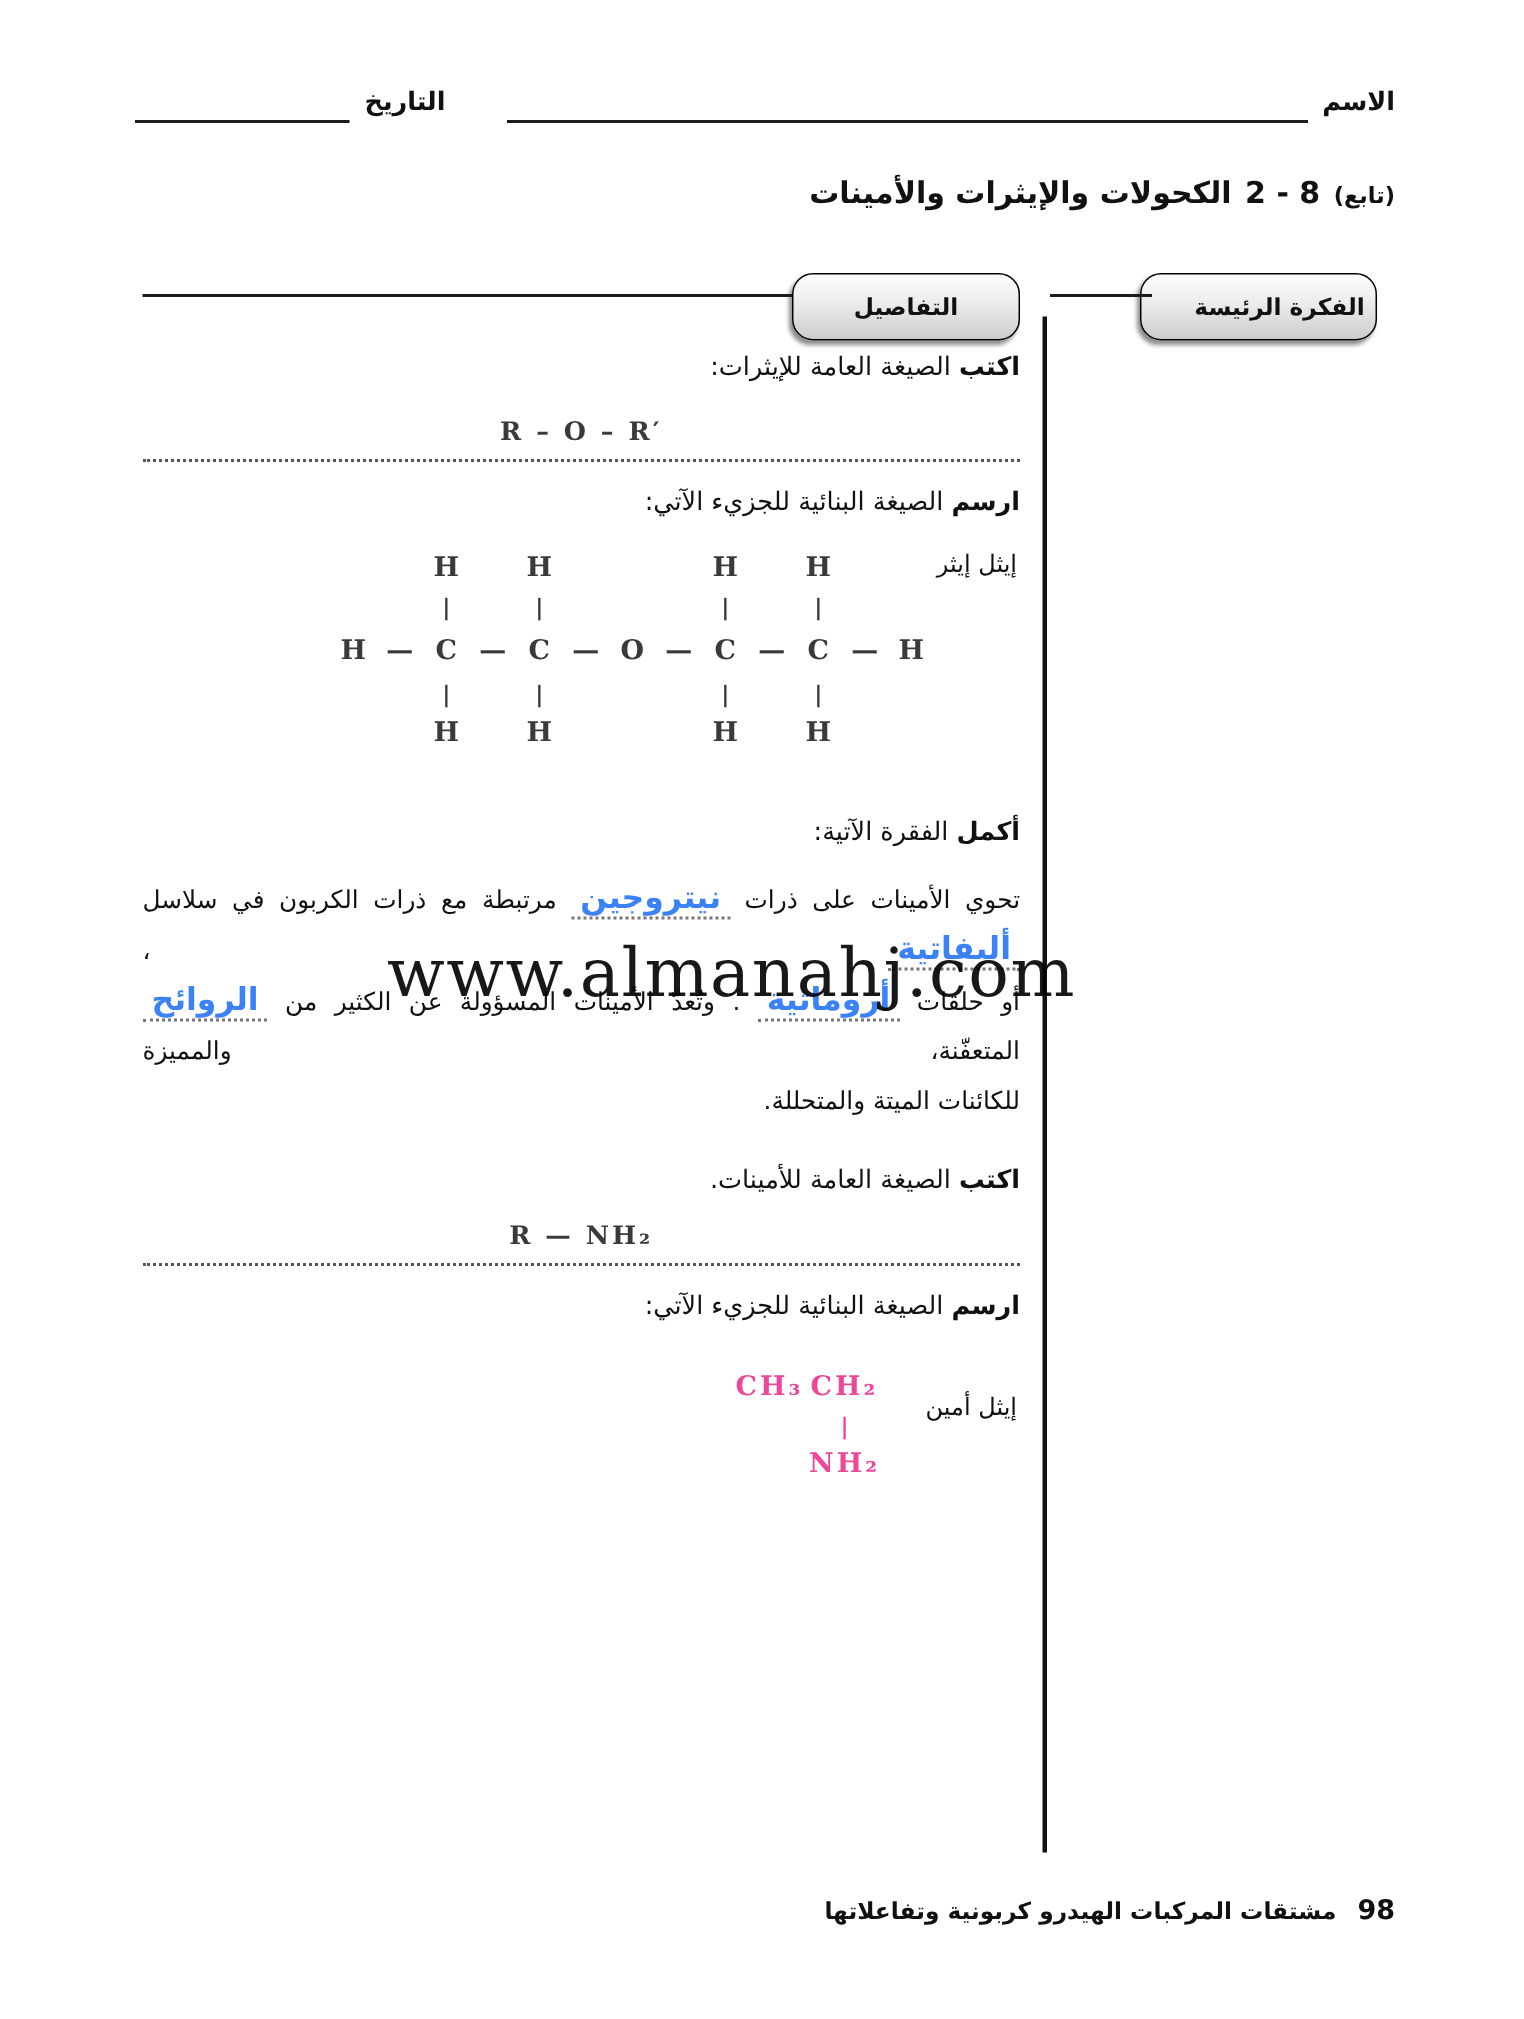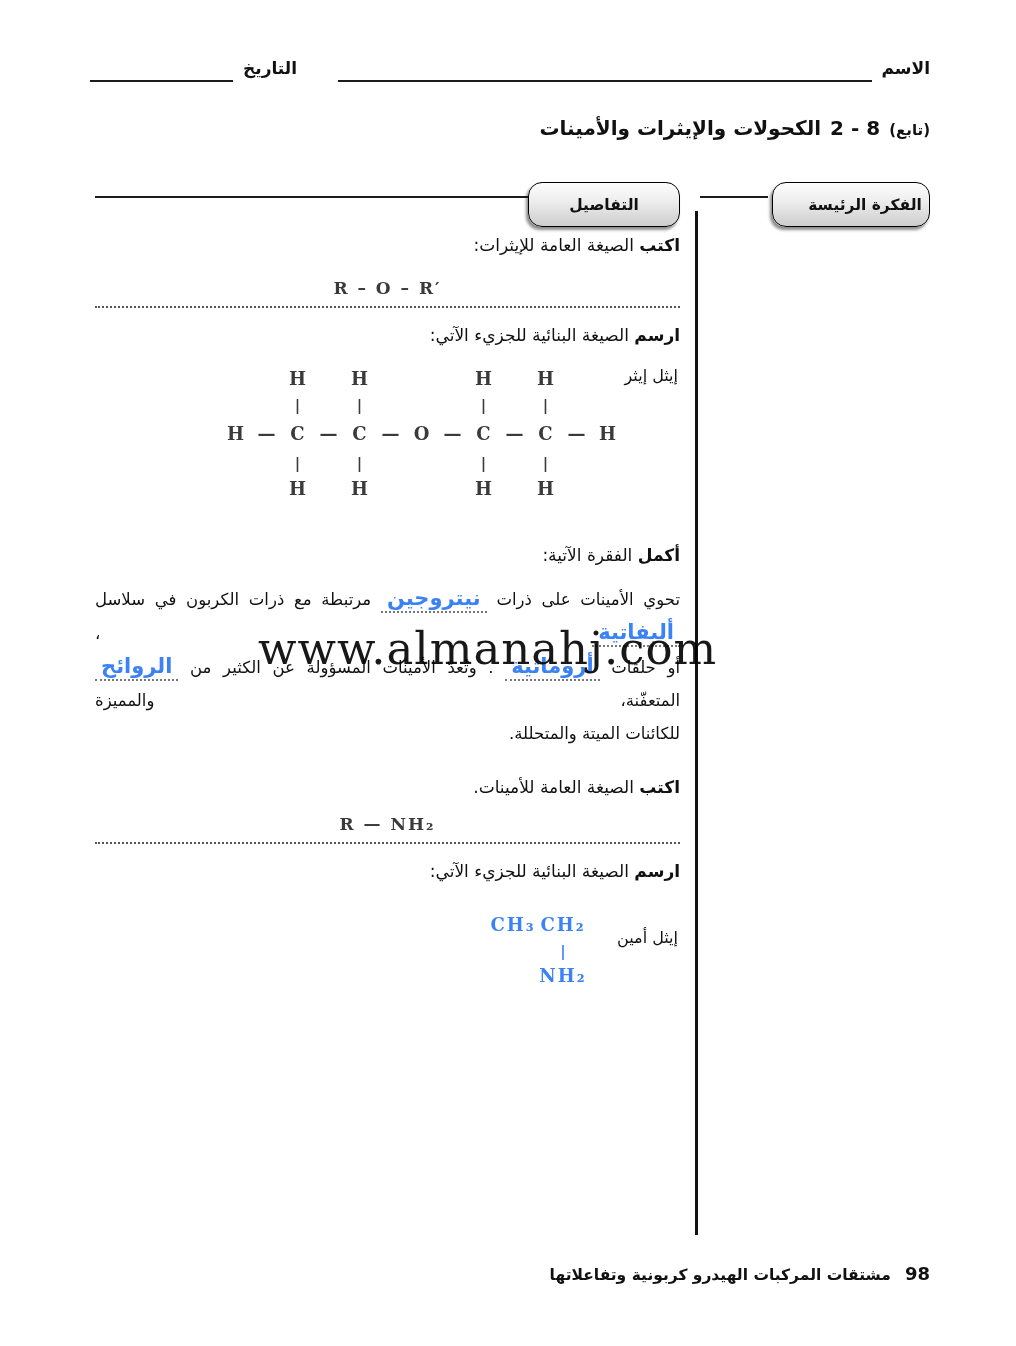--- a/index.html
+++ b/index.html
@@ -122,7 +122,7 @@
     <span class="title-text">الكحولات والإيثرات والأمينات</span>
   </div>
 
-  <div class="pill" style="top:182px; right:86px; width:158px;padding-left:28px;">الفكرة الرئيسة</div>
+  <div class="pill" style="top:182px; right:98px; width:158px;padding-left:28px;">الفكرة الرئيسة</div>
   <div class="rule" style="top:196px; left:700px; width:68px;"></div>
   <div class="pill" style="top:182px; left:528px; width:152px;">التفاصيل</div>
   <div class="rule" style="top:196px; left:95px; width:433px;"></div>

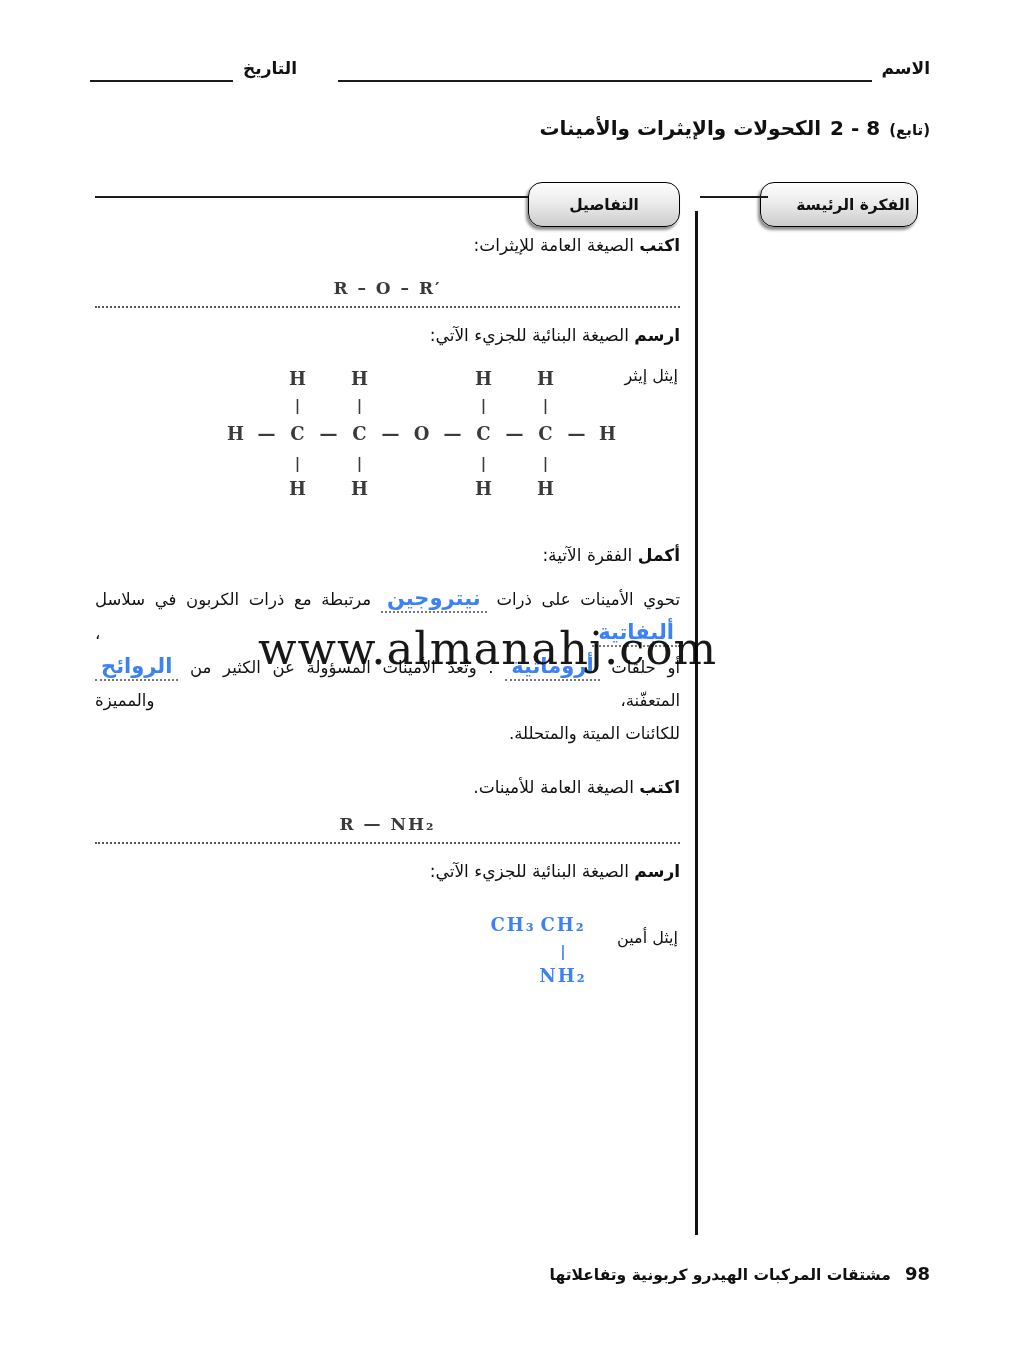--- a/index.html
+++ b/index.html
@@ -77,7 +77,7 @@
     display:grid; grid-template-columns:repeat(2,50px);
     direction:ltr; text-align:center;
     font-family:"DejaVu Serif","Liberation Serif",serif;
-    font-weight:bold; color:#3b82f6; font-size:18px; letter-spacing:2px;
+    font-weight:bold; color:#ec4899; font-size:18px; letter-spacing:2px;
   }
   .amine-grid .r1 { line-height:30px; }
   .amine-grid .r2 { grid-column:2; line-height:22px; font-size:15px; letter-spacing:0; }

